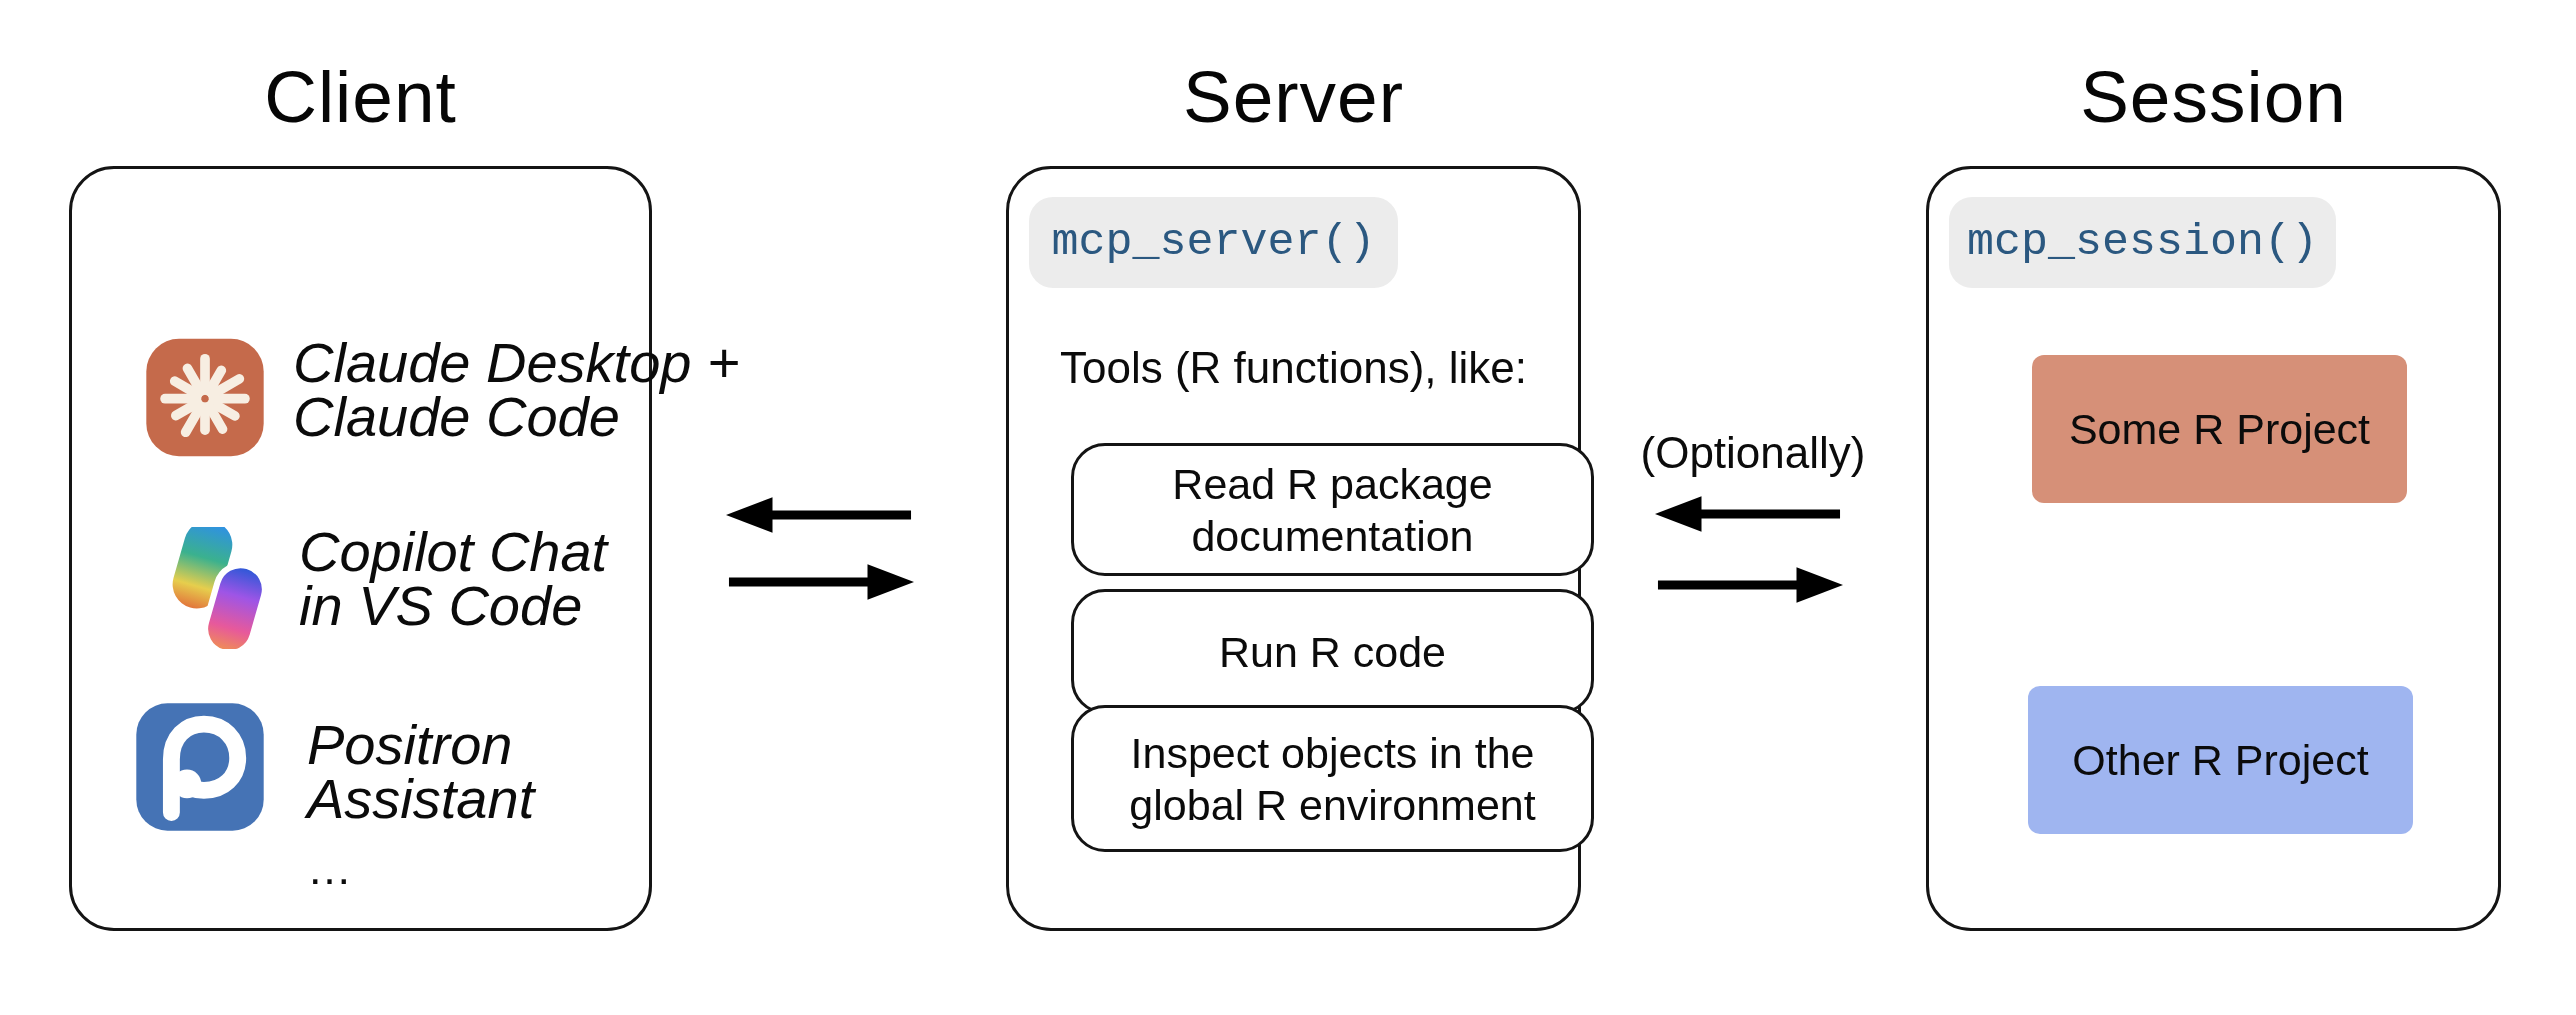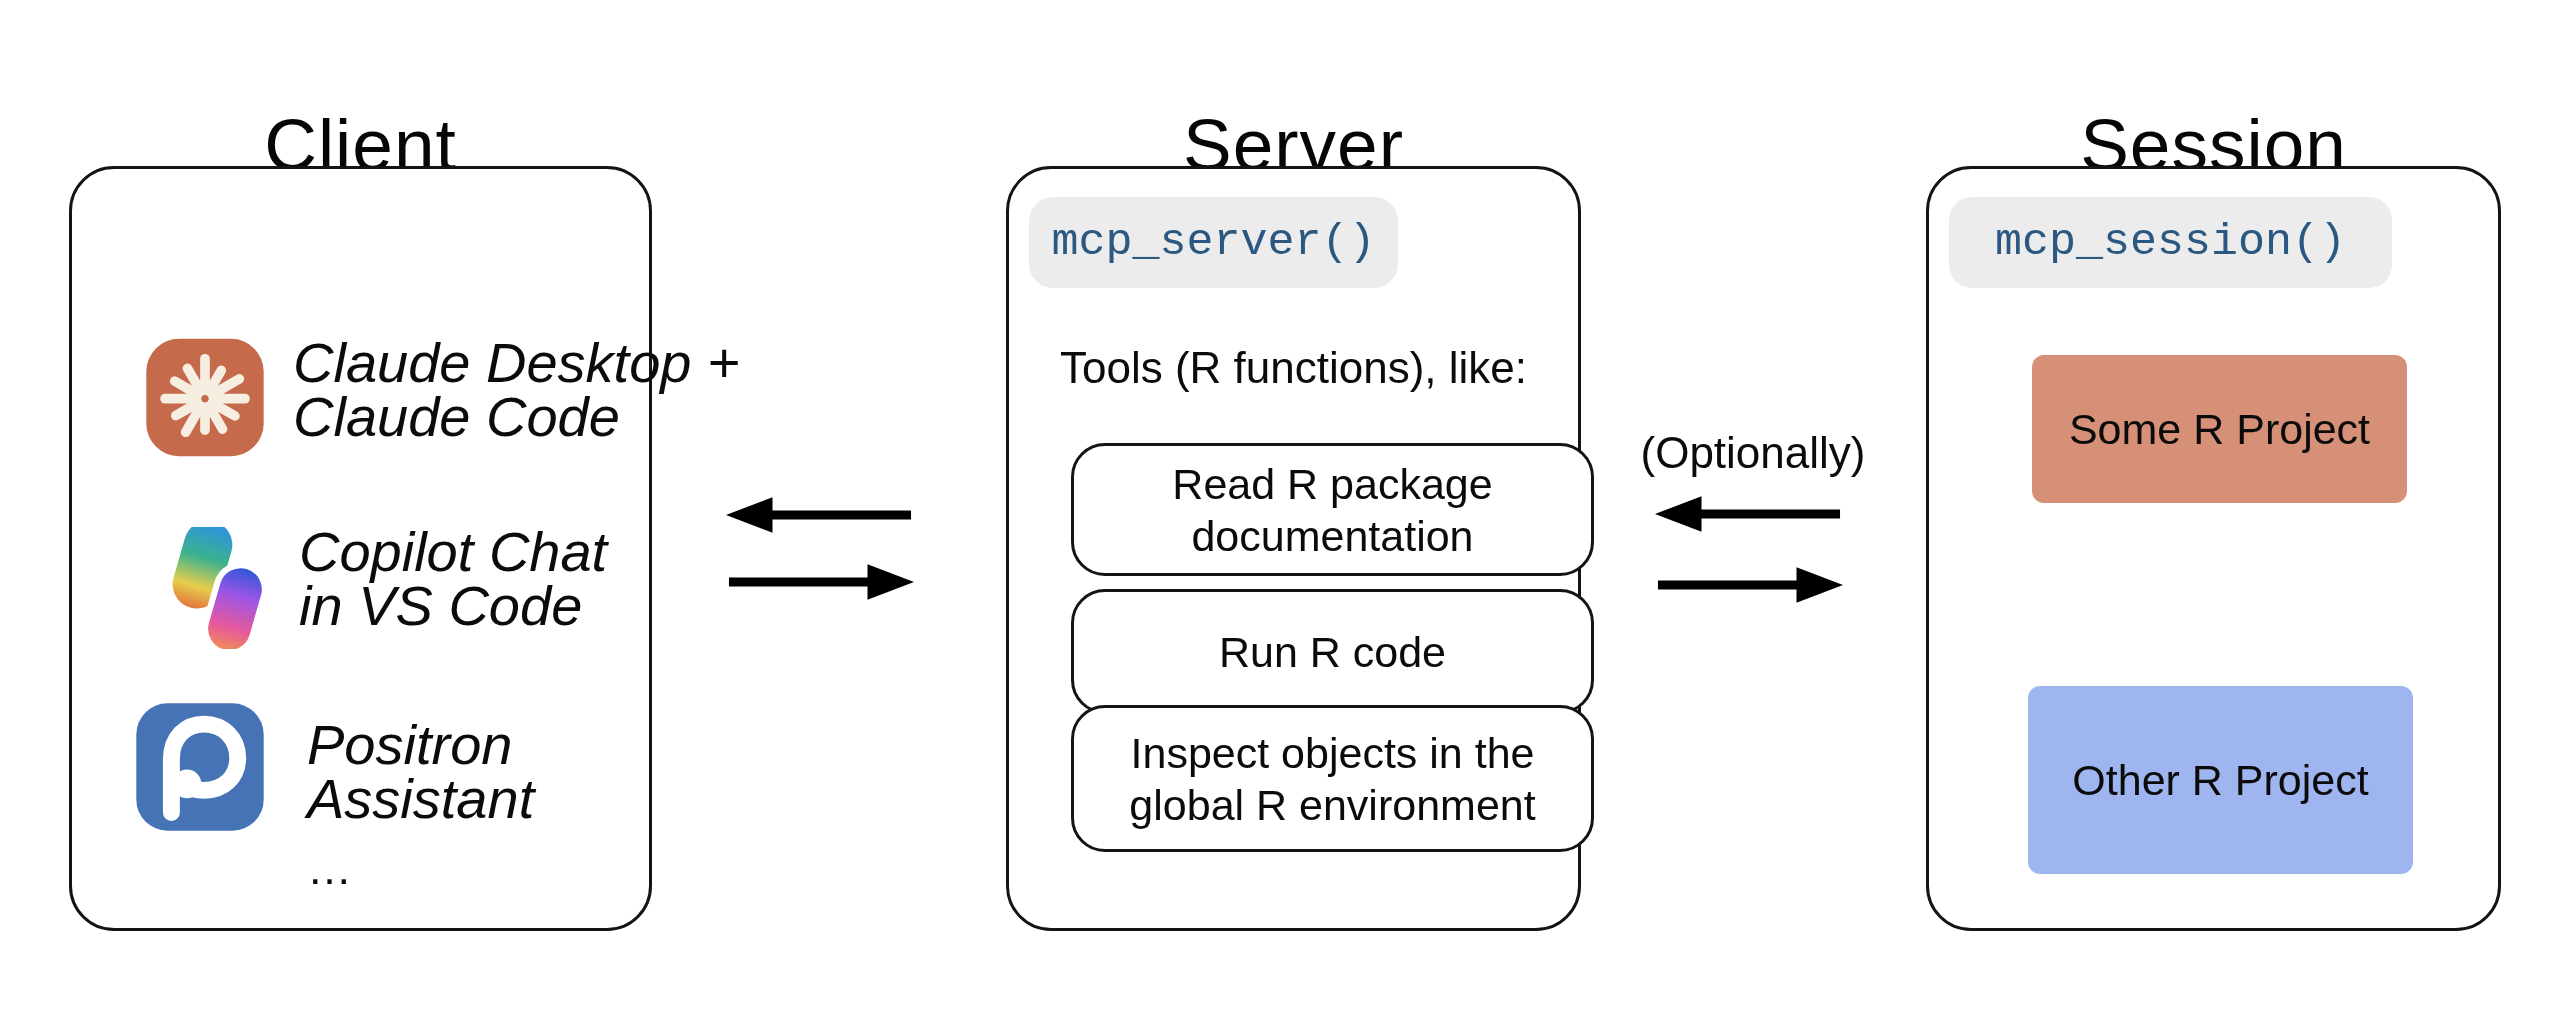--- a/index.html
+++ b/index.html
@@ -24,7 +24,6 @@
     color: #060606;
     letter-spacing: 1px;
     white-space: nowrap;
-    margin-top: 48px;
   }
   #title-client  { left: 69px;   width: 583px; }
   #title-server  { left: 1006px; width: 575px; }

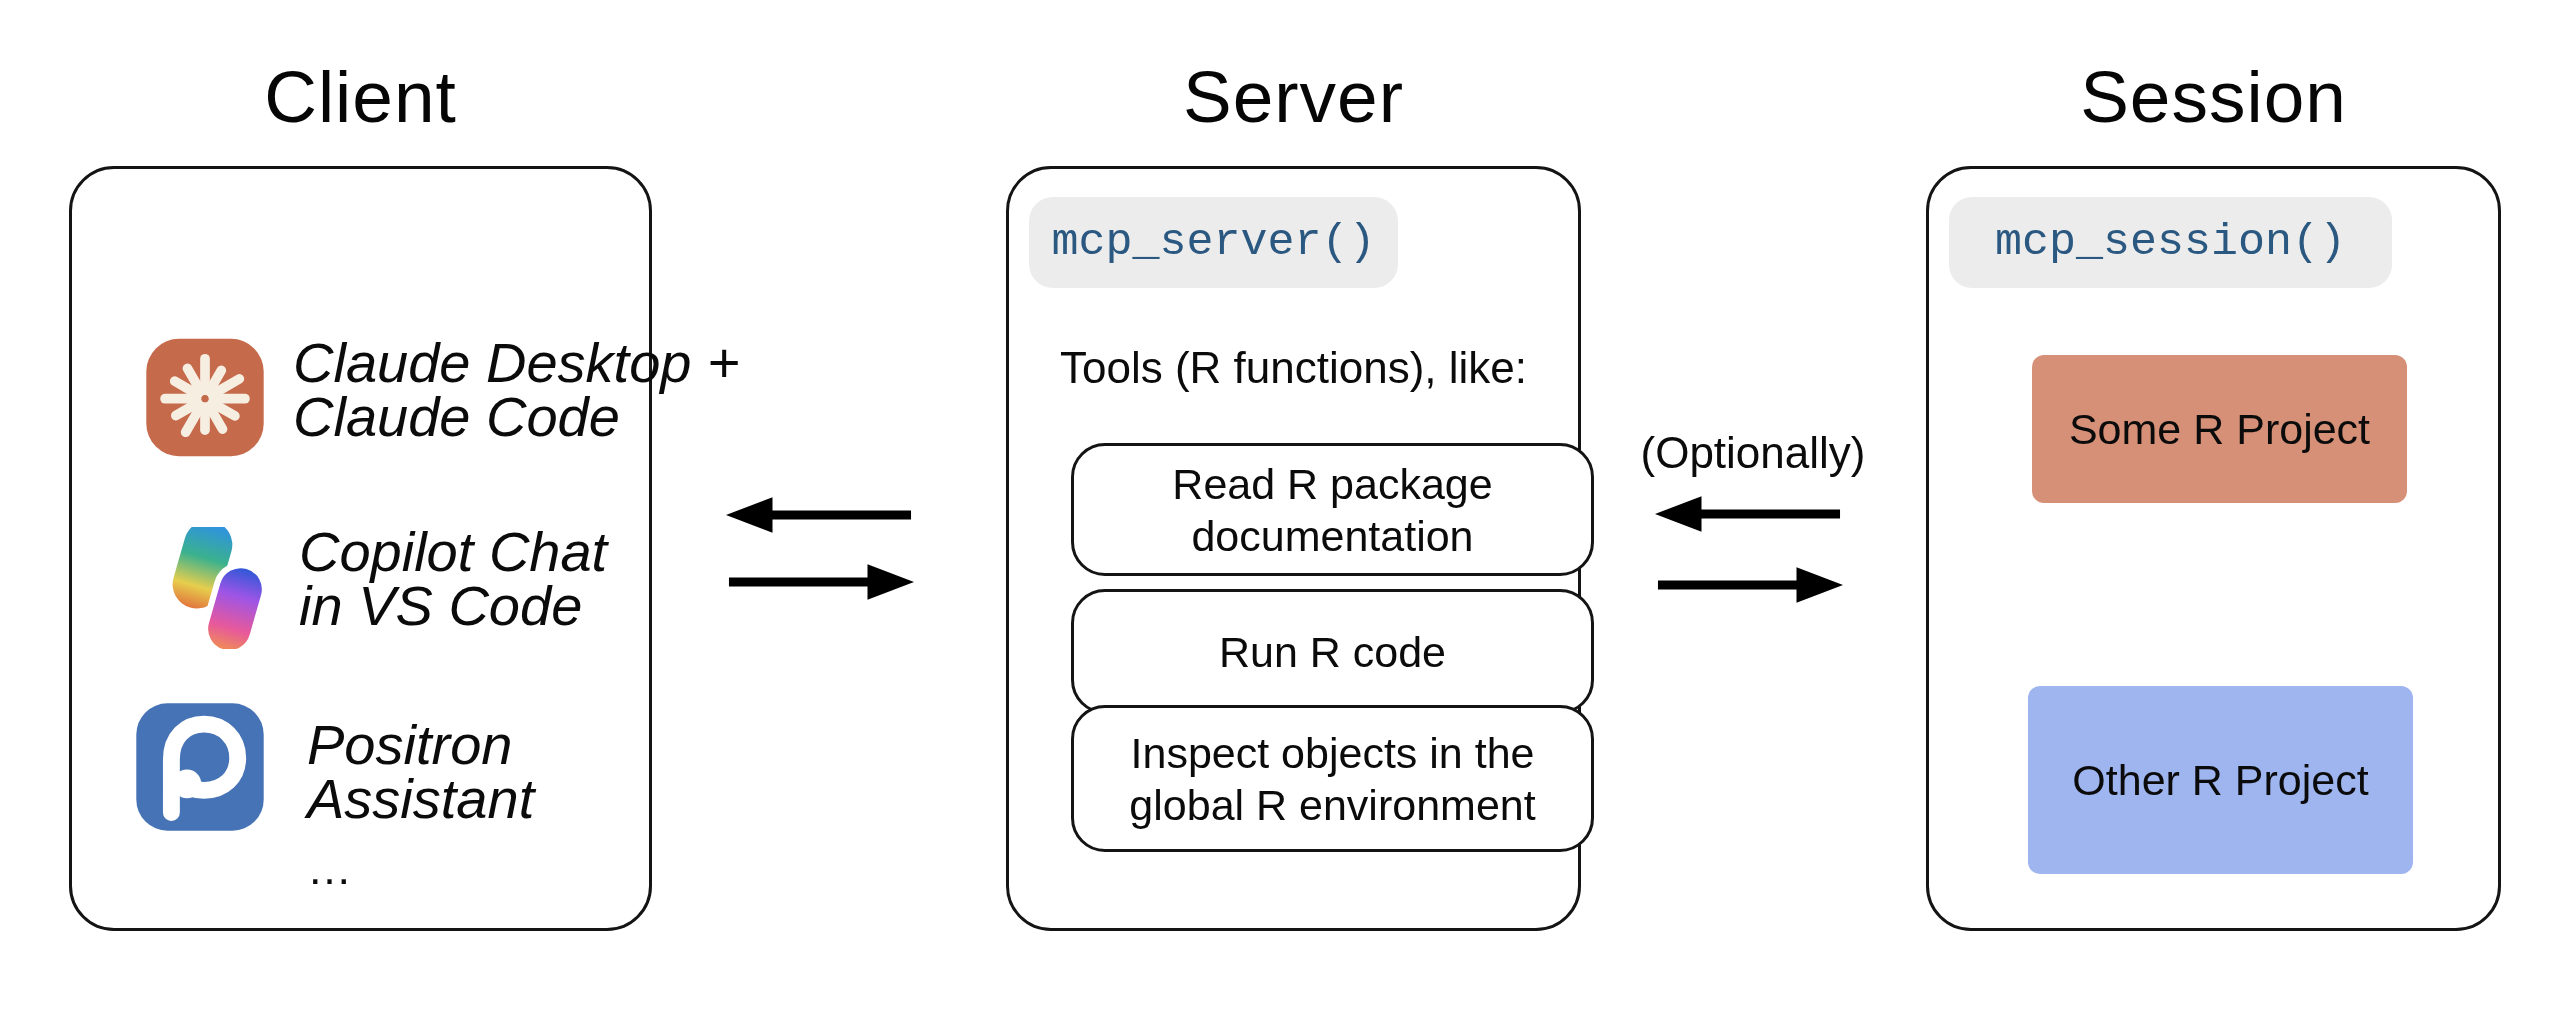--- a/index.html
+++ b/index.html
@@ -85,7 +85,7 @@
     white-space: nowrap;
   }
   #server-badge  { width: 369px; }
-  #session-badge { width: 443px; border-radius: 23px; }
+  #session-badge { width: 387px; border-radius: 23px; }
 
   
   #tools-intro {

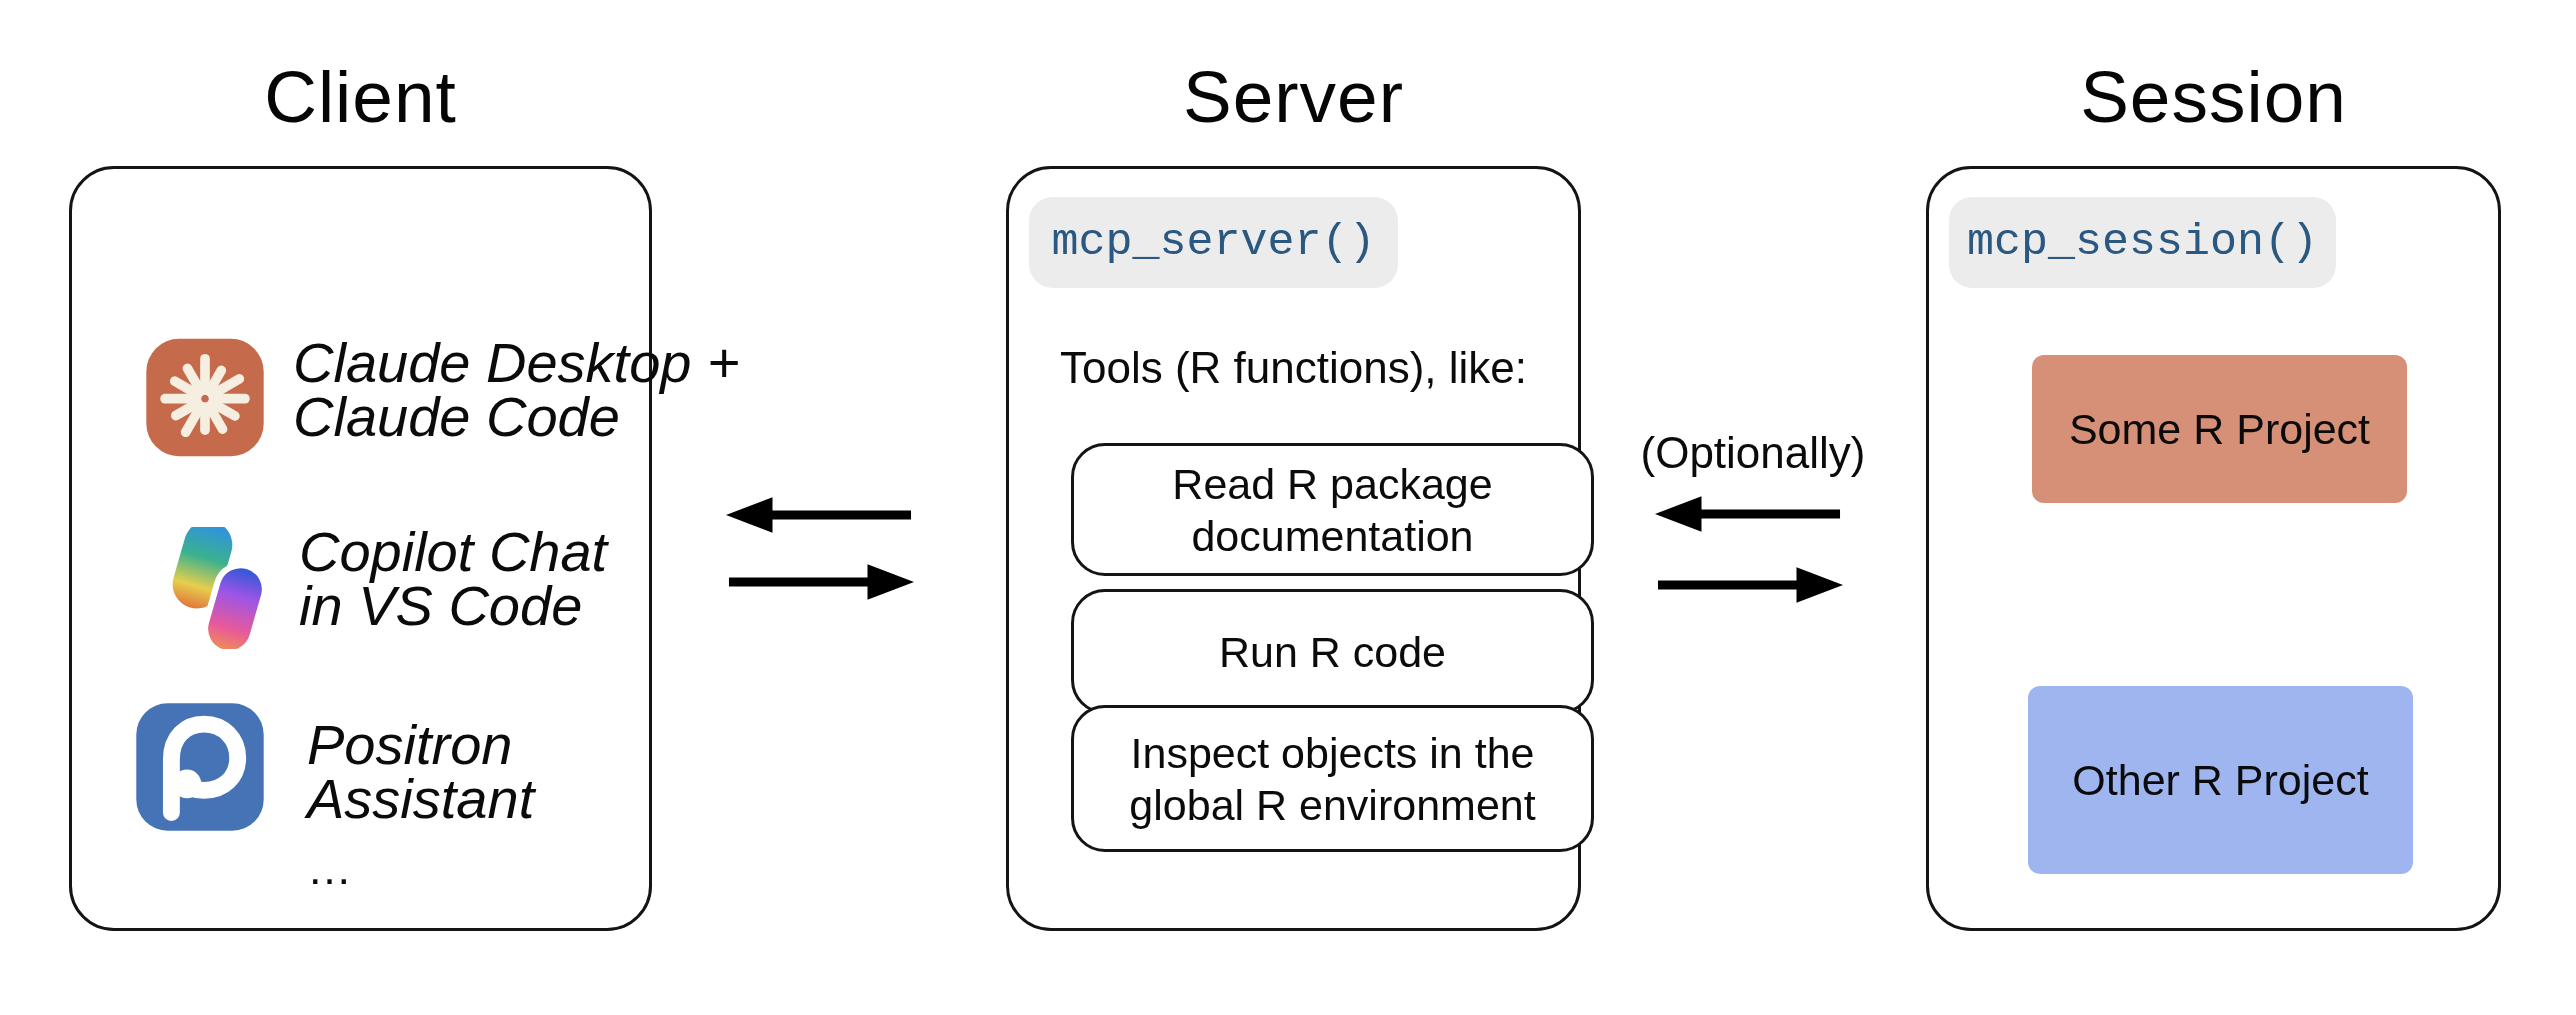--- a/index.html
+++ b/index.html
@@ -130,7 +130,7 @@
     white-space: nowrap;
   }
   #project-0 { left: 103px; top: 186px; width: 375px; height: 148px; background: #d69078; }
-  #project-1 { left: 99px; top: 517px; width: 385px; height: 188px; background: #9fb5f0; }
+  #project-1 { left: 99px; top: 517px; width: 385px; height: 148px; background: #9fb5f0; }
 
   
   .arrow { position: absolute; width: 188px; height: 36px; }

